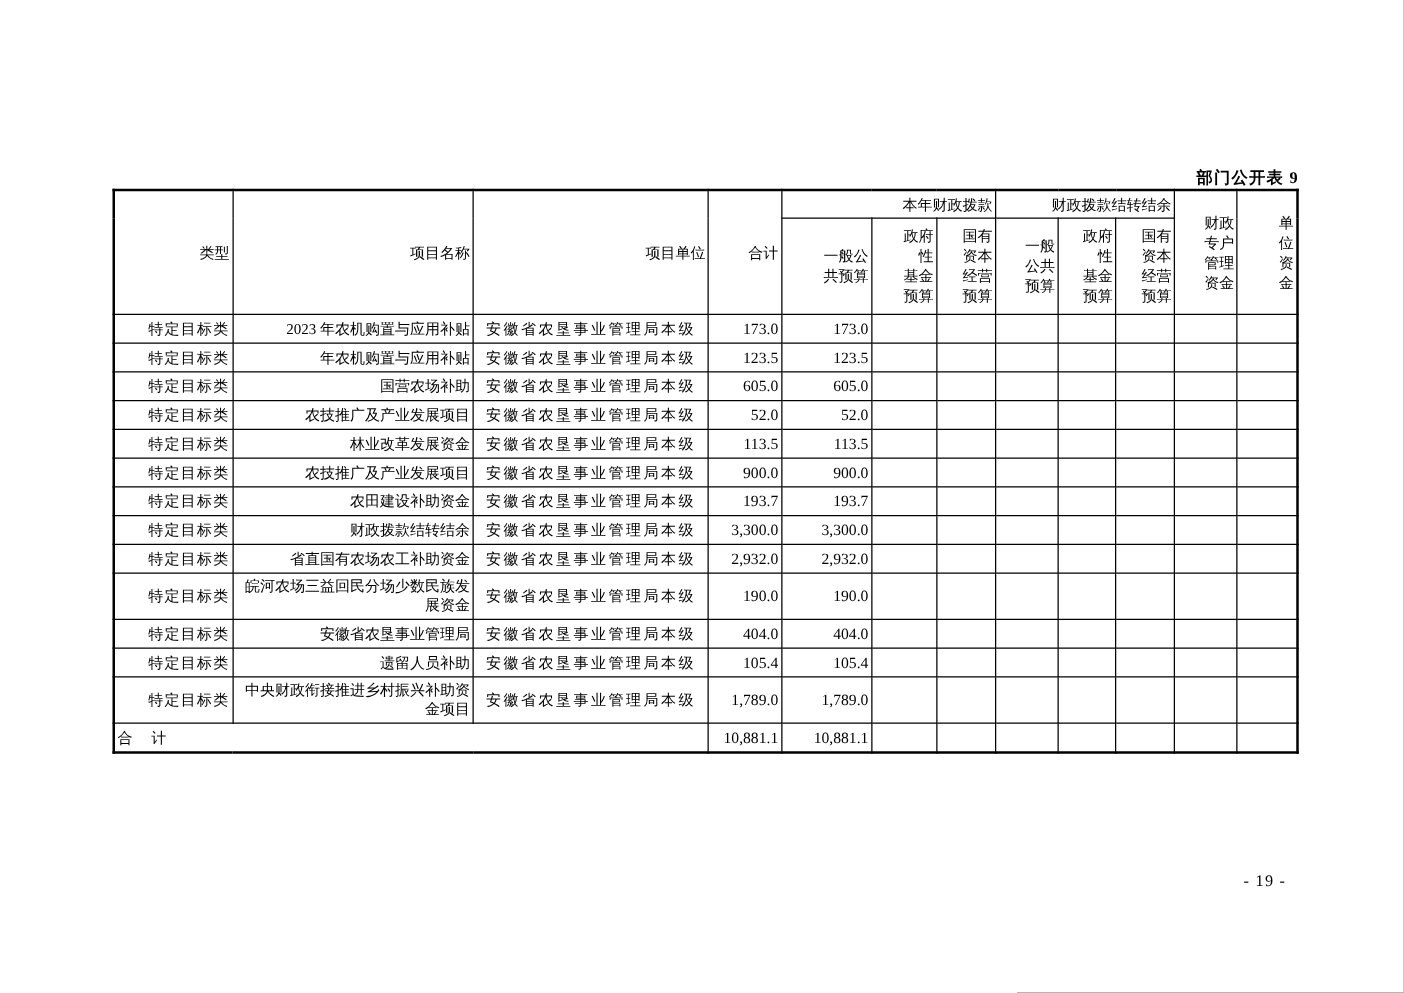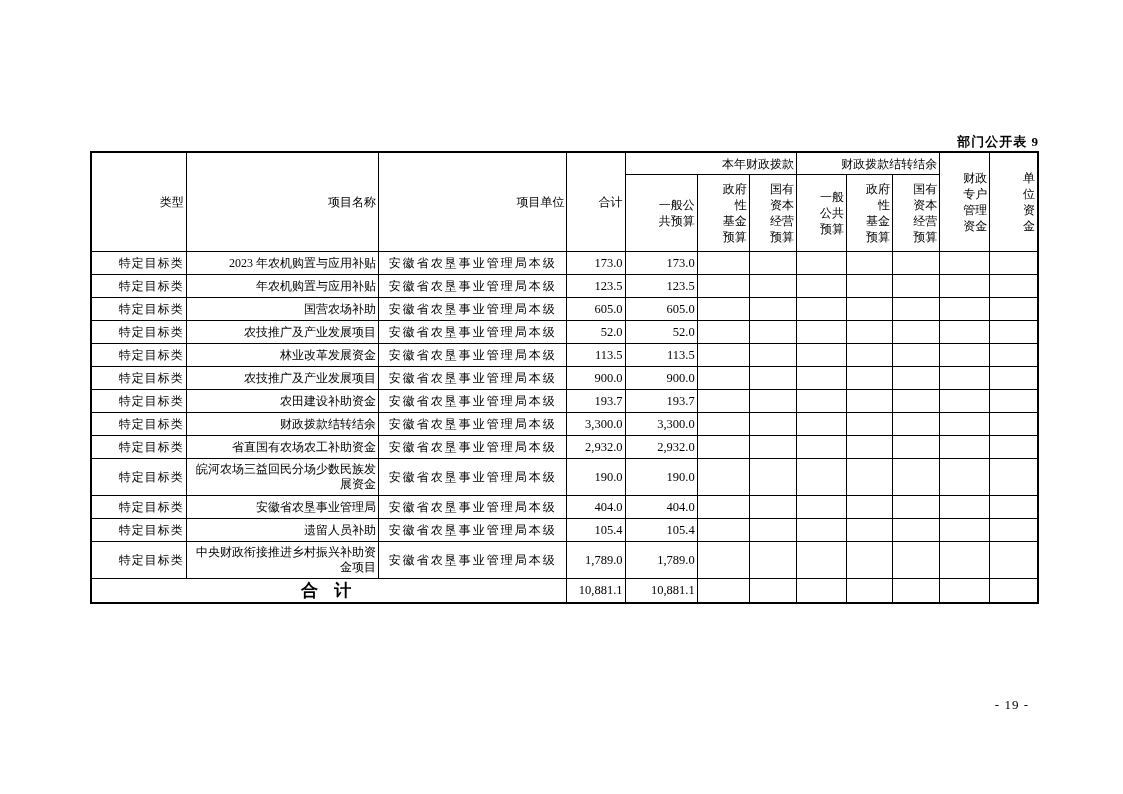--- a/index.html
+++ b/index.html
@@ -38,7 +38,7 @@
   .c-unit{text-align:center;letter-spacing:2px;white-space:nowrap;}
   .c-num{text-align:right;padding-right:7px;font-size:12.5px;white-space:nowrap;}
   tr.total-row td{height:22px;}
-  .c-total-label{text-align:center;font-weight:bold;font-size:17px;letter-spacing:6px;}
+  .c-total-label{text-align:left;font-weight:normal;font-size:12px;letter-spacing:6px;}
   .page-number{position:absolute;right:94px;top:697px;font-size:13px;letter-spacing:1px;}
 </style>
 </head>

